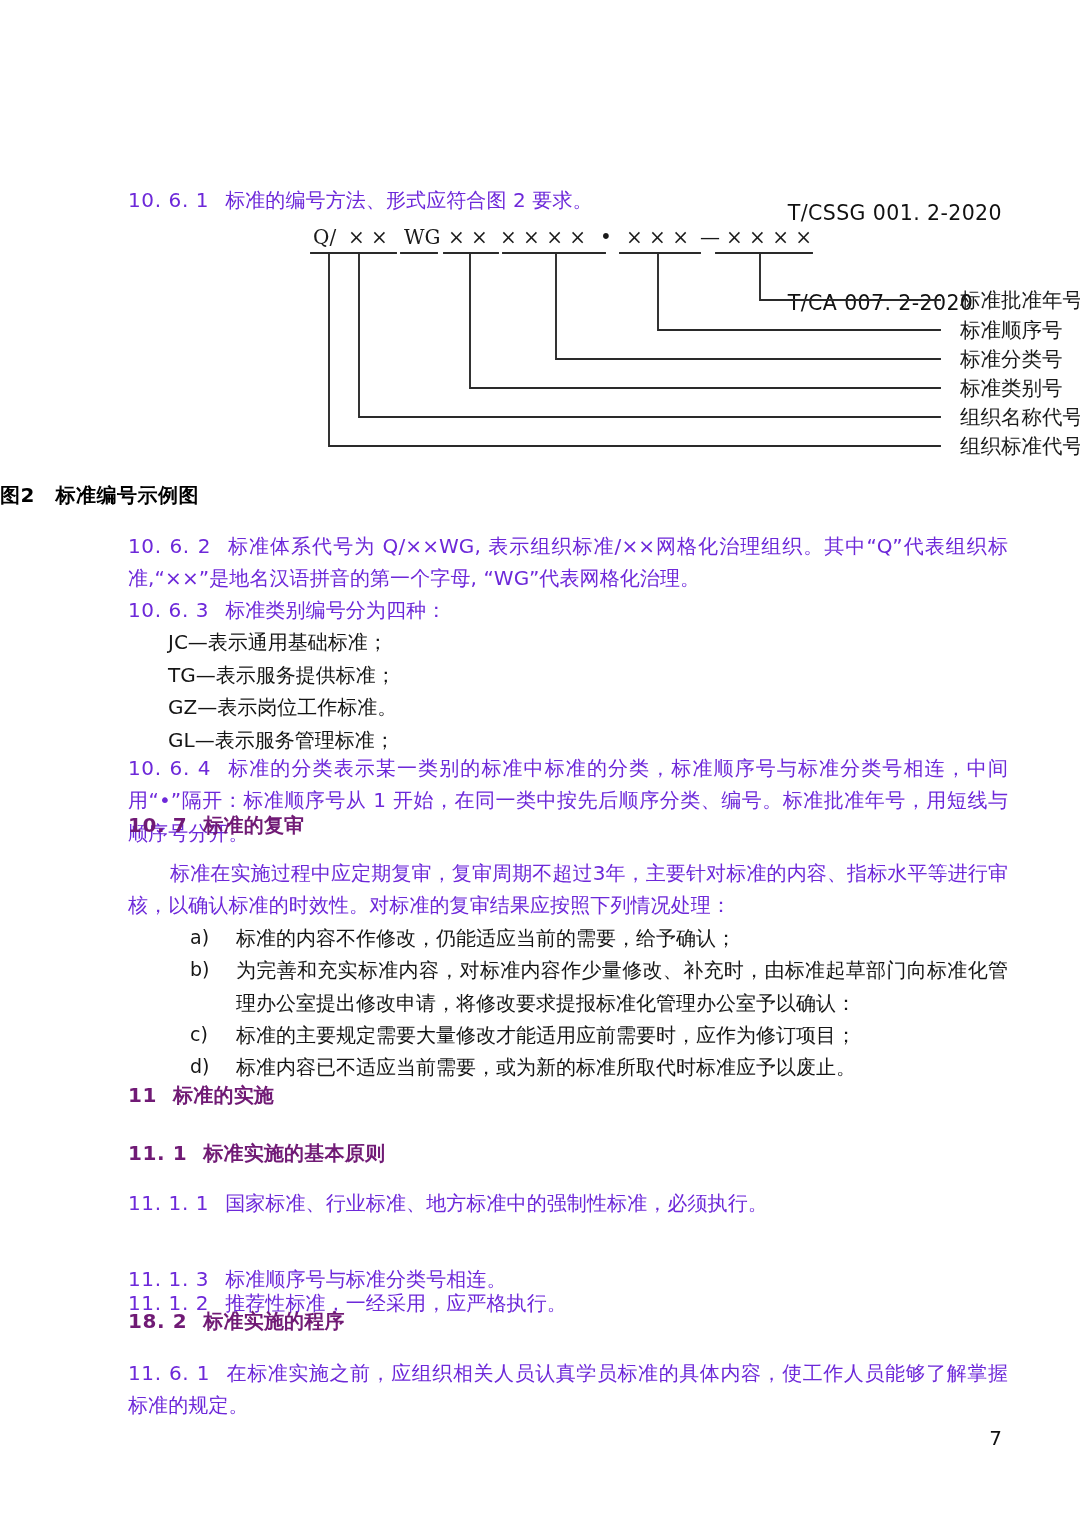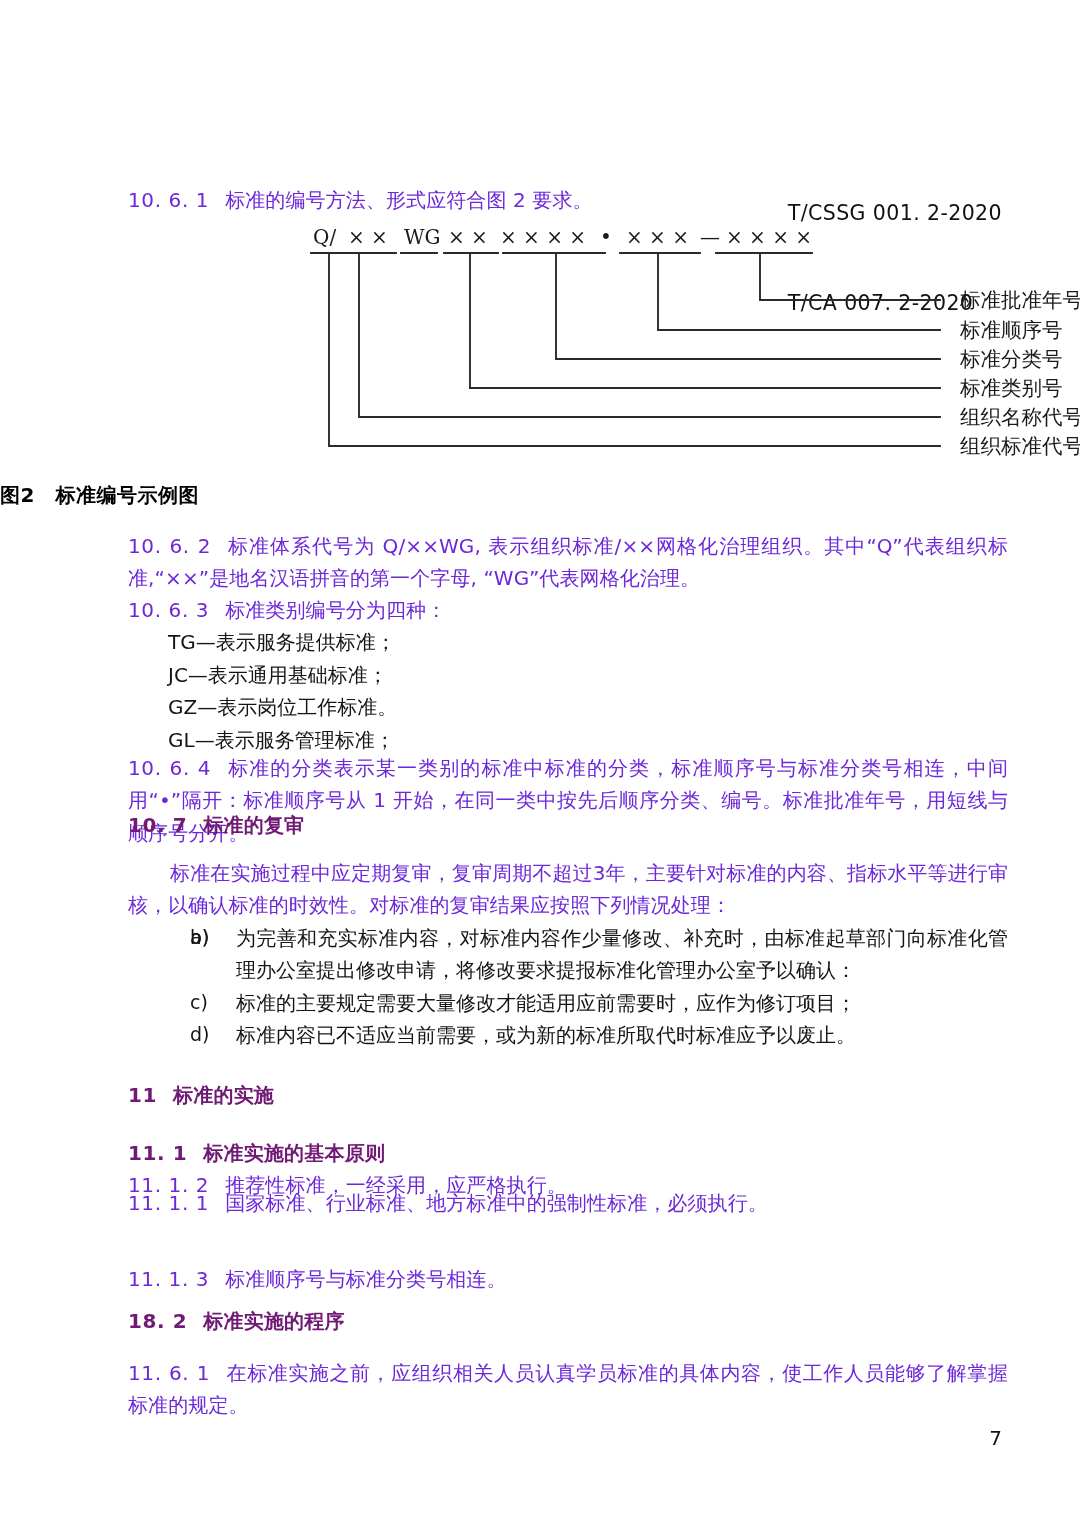--- a/index.html
+++ b/index.html
@@ -205,8 +205,8 @@
       <div class="para">
         <span class="num">10. 6. 3</span><span class="gap"></span><span>标准类别编号分为四种：</span>
       </div>
+      <div class="subline">JC—表示通用基础标准；</div>
       <div class="subline">TG—表示服务提供标准；</div>
-      <div class="subline">JC—表示通用基础标准；</div>
       <div class="subline">GZ—表示岗位工作标准。</div>
       <div class="subline">GL—表示服务管理标准；</div>
     </div>

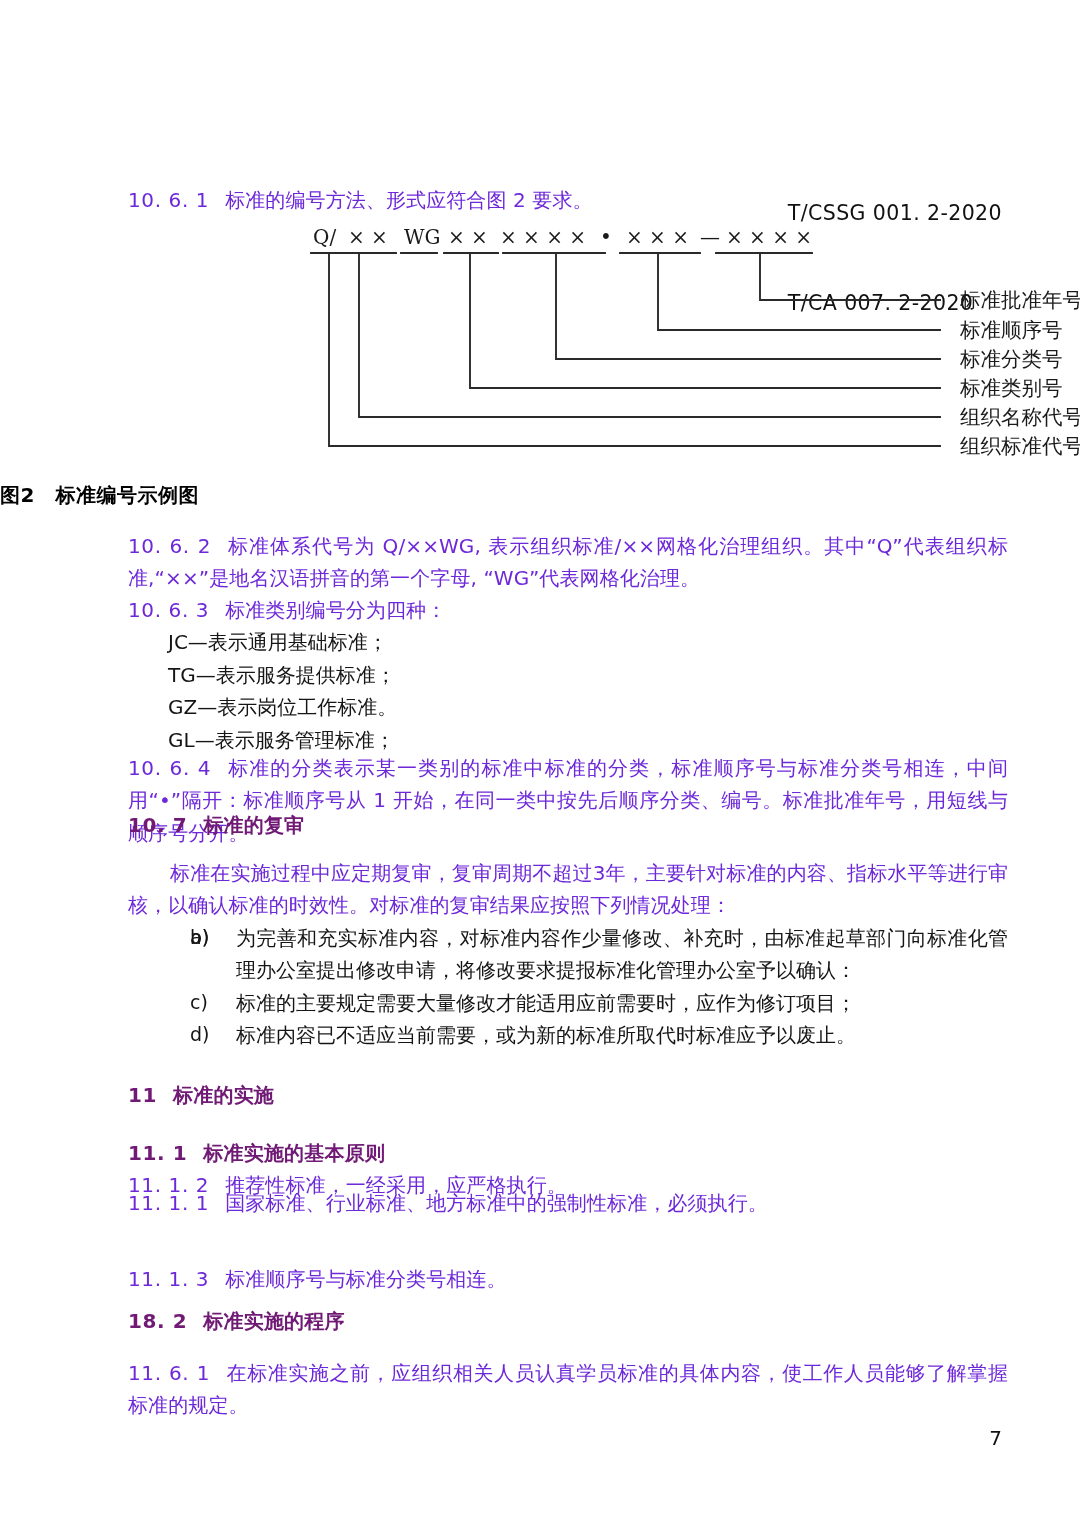--- a/index.html
+++ b/index.html
@@ -227,6 +227,7 @@
       <div class="para indent2">标准在实施过程中应定期复审，复审周期不超过3年，主要针对标准的内容、指标水平等进行审核，以确认标准的时效性。对标准的复审结果应按照下列情况处理：</div>
       <div class="lettered">
         <span class="marker">a)</span>
+        <span>标准的内容不作修改，仍能适应当前的需要，给予确认；</span>
       </div>
       <div class="lettered">
         <span class="marker">b)</span>

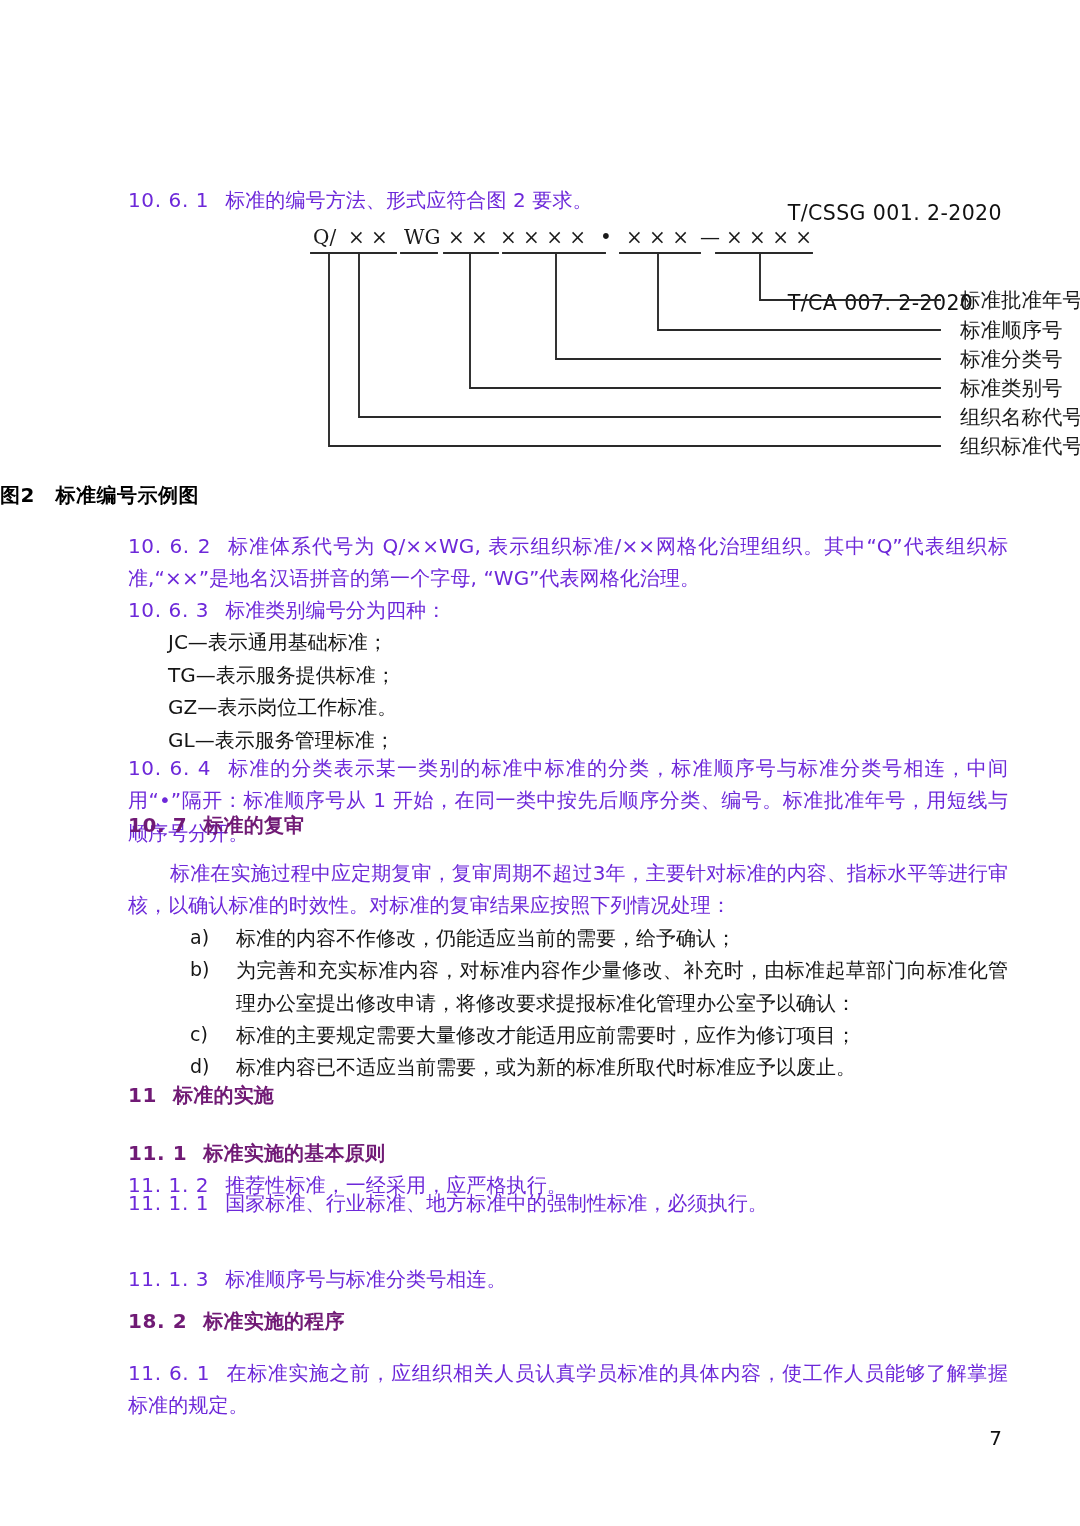--- a/index.html
+++ b/index.html
@@ -261,7 +261,7 @@
       </div>
     </div>
 
-    <div class="blk" style="top:1157px;">
+    <div class="blk" style="top:1275px;">
       <div class="para">
         <span class="num">11. 1. 2</span><span class="gap"></span><span>推荐性标准，一经采用，应严格执行。</span>
       </div>

